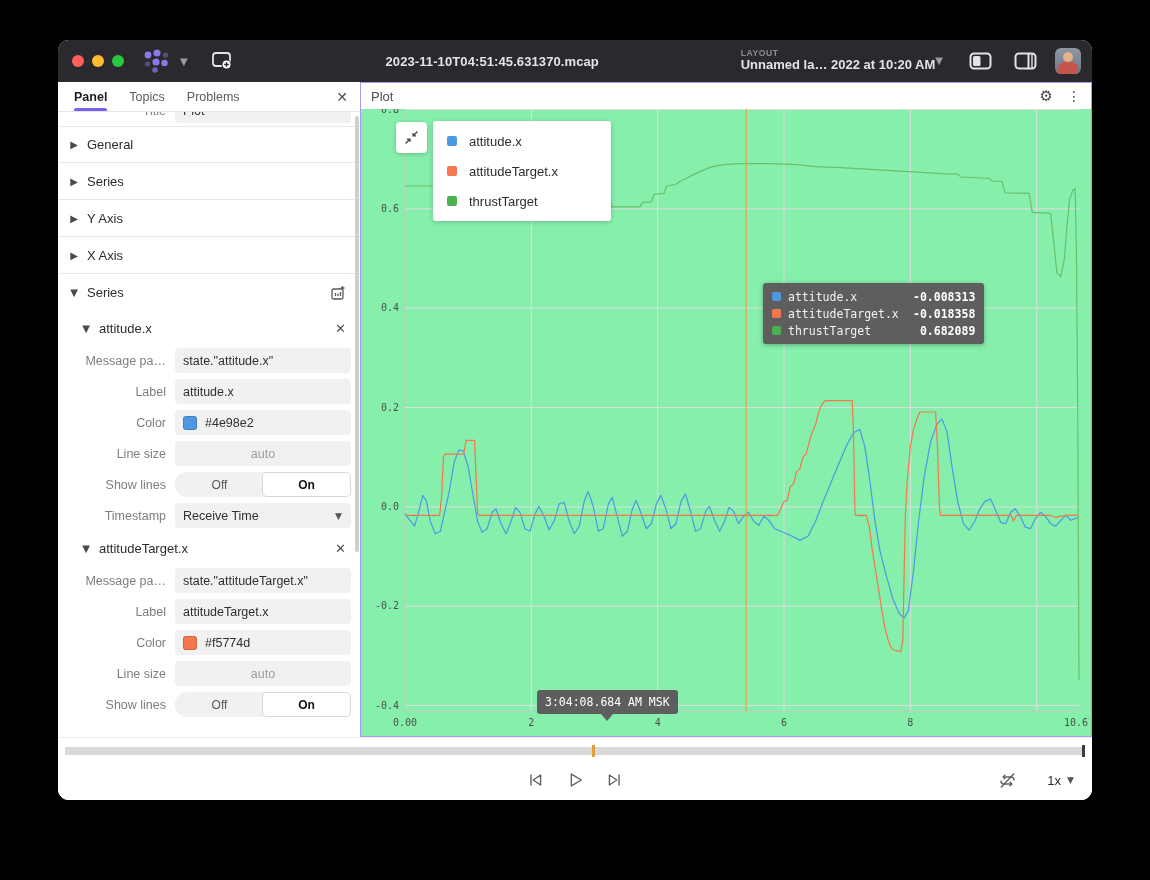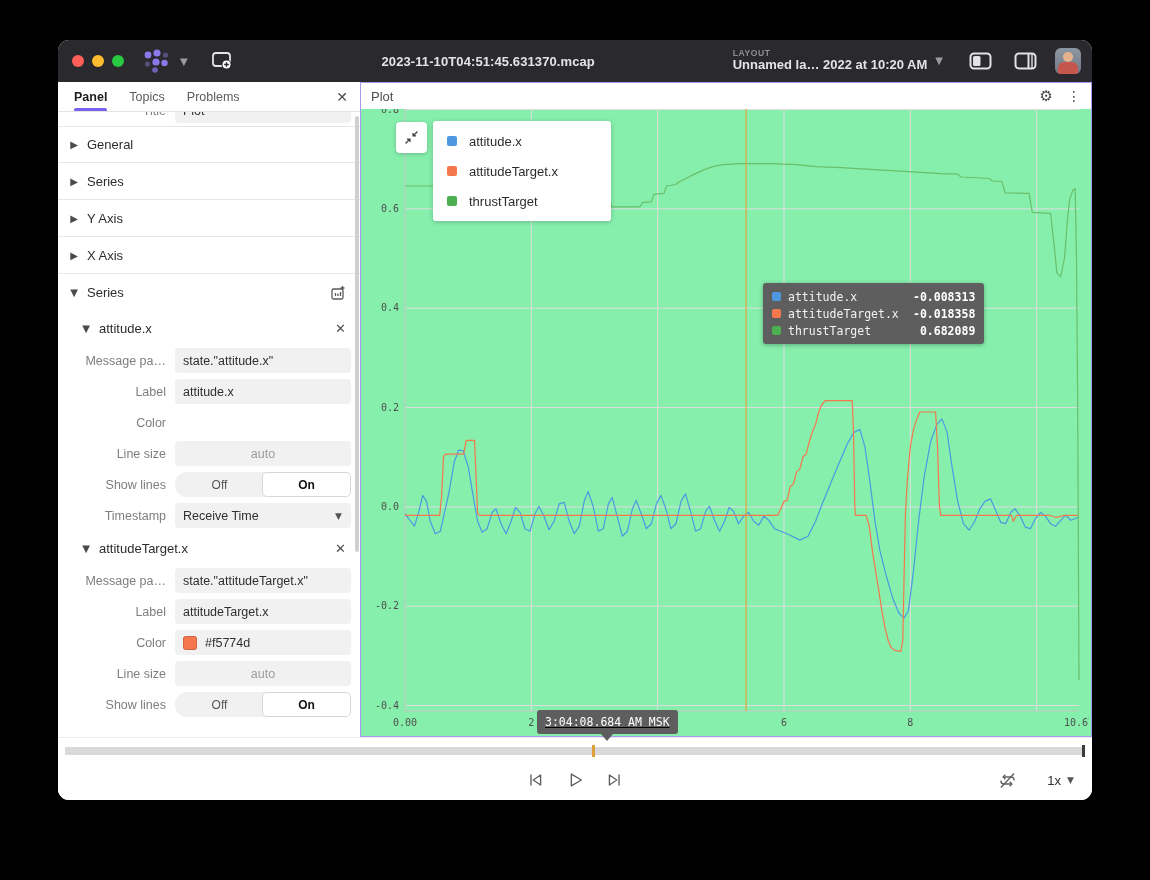--- a/index.html
+++ b/index.html
@@ -15,7 +15,7 @@
   .chev{ color:#9a9aa0; font-size:10px; font-family:"DejaVu Sans",sans-serif; }
   .addpanel{ margin-right:10px; display:flex; }
   .tb-file{ margin-left:auto; margin-right:auto; color:#e4e4e6; font-size:13px; font-weight:700; letter-spacing:.1px; }
-  .layout-group{ display:flex; align-items:center; gap:8px; margin-right:26px; }
+  .layout-group{ display:flex; align-items:center; gap:0; margin-right:26px; }
   .layout-text{ line-height:1.15; }
   .layout-label{ font-size:8.5px; letter-spacing:.6px; color:#8d8d94; font-weight:700; }
   .layout-name{ font-size:13px; color:#e4e4e6; font-weight:600; }

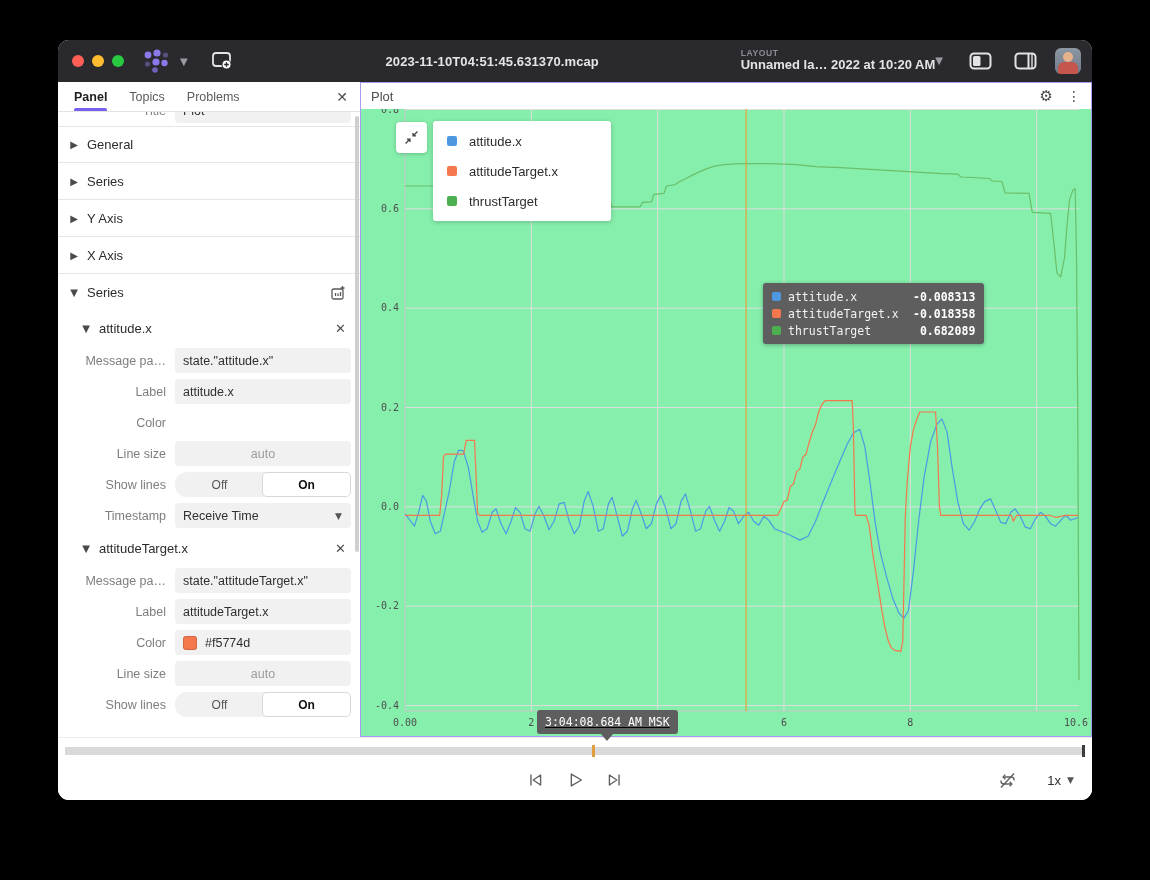--- a/index.html
+++ b/index.html
@@ -212,6 +212,10 @@
         </div>
         <div class="f-row">
           <div class="f-label">Color</div>
+          <div class="f-box">
+            <span class="swatch" style="background: rgb(78, 152, 226);"></span>
+            <span>#4e98e2</span>
+          </div>
         </div>
         <div class="f-row">
           <div class="f-label">Line size</div>

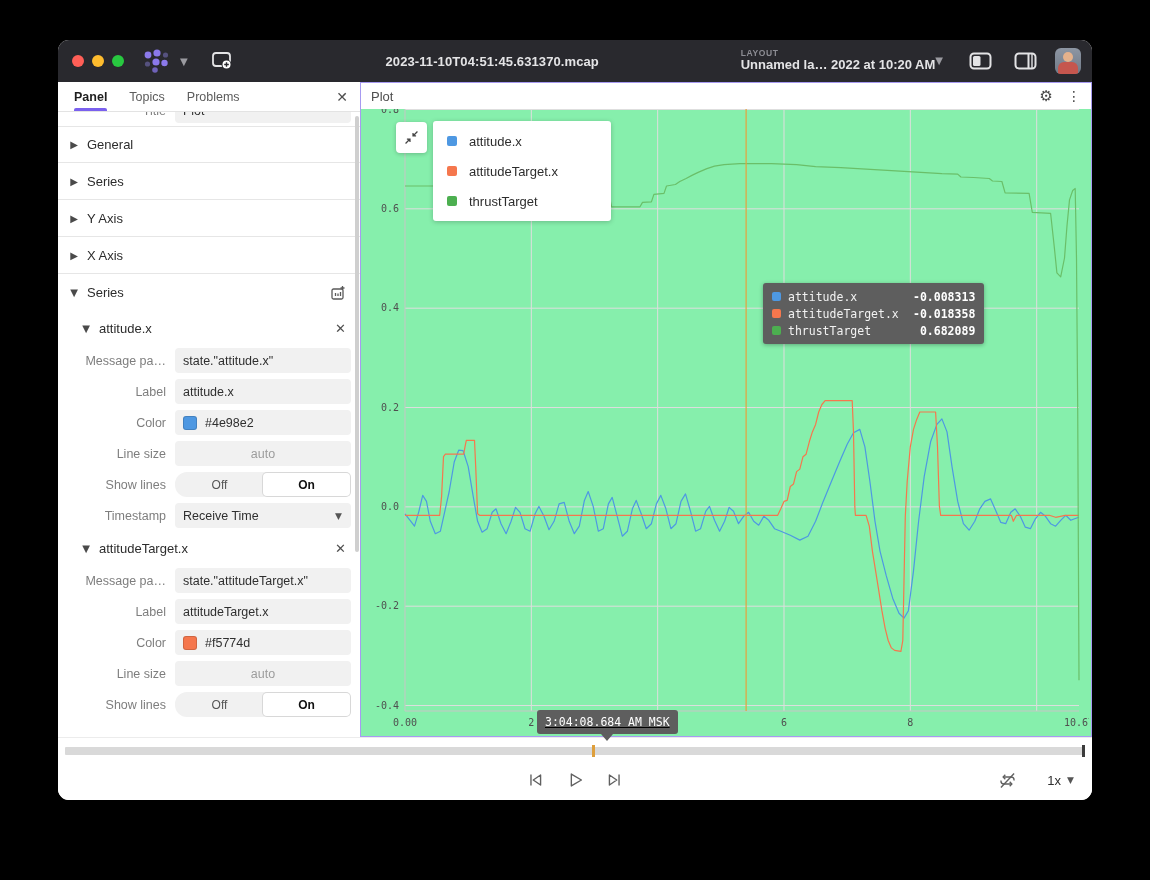--- a/index.html
+++ b/index.html
@@ -78,7 +78,7 @@
   .vt-name{ color:#f2f2f2; width:118px; }
   .vt-val{ color:#fff; font-weight:700; margin-left:auto; }
 
-  .time-tip{ position:absolute; left:479px; top:670px; z-index:50;text-decoration:underline; }
+  .time-tip{ position:absolute; left:479px; top:650px; z-index:50; }
   .time-tip .bubble{ background:#5e5e5e; color:#fff; font-family:"DejaVu Sans Mono",monospace; font-size:11.5px; padding:5px 8px; border-radius:3px; white-space:nowrap; }
   .time-tip .arrow{ width:0; height:0; border-left:6px solid transparent; border-right:6px solid transparent; border-top:7px solid #5e5e5e; margin:0 auto; }
 

